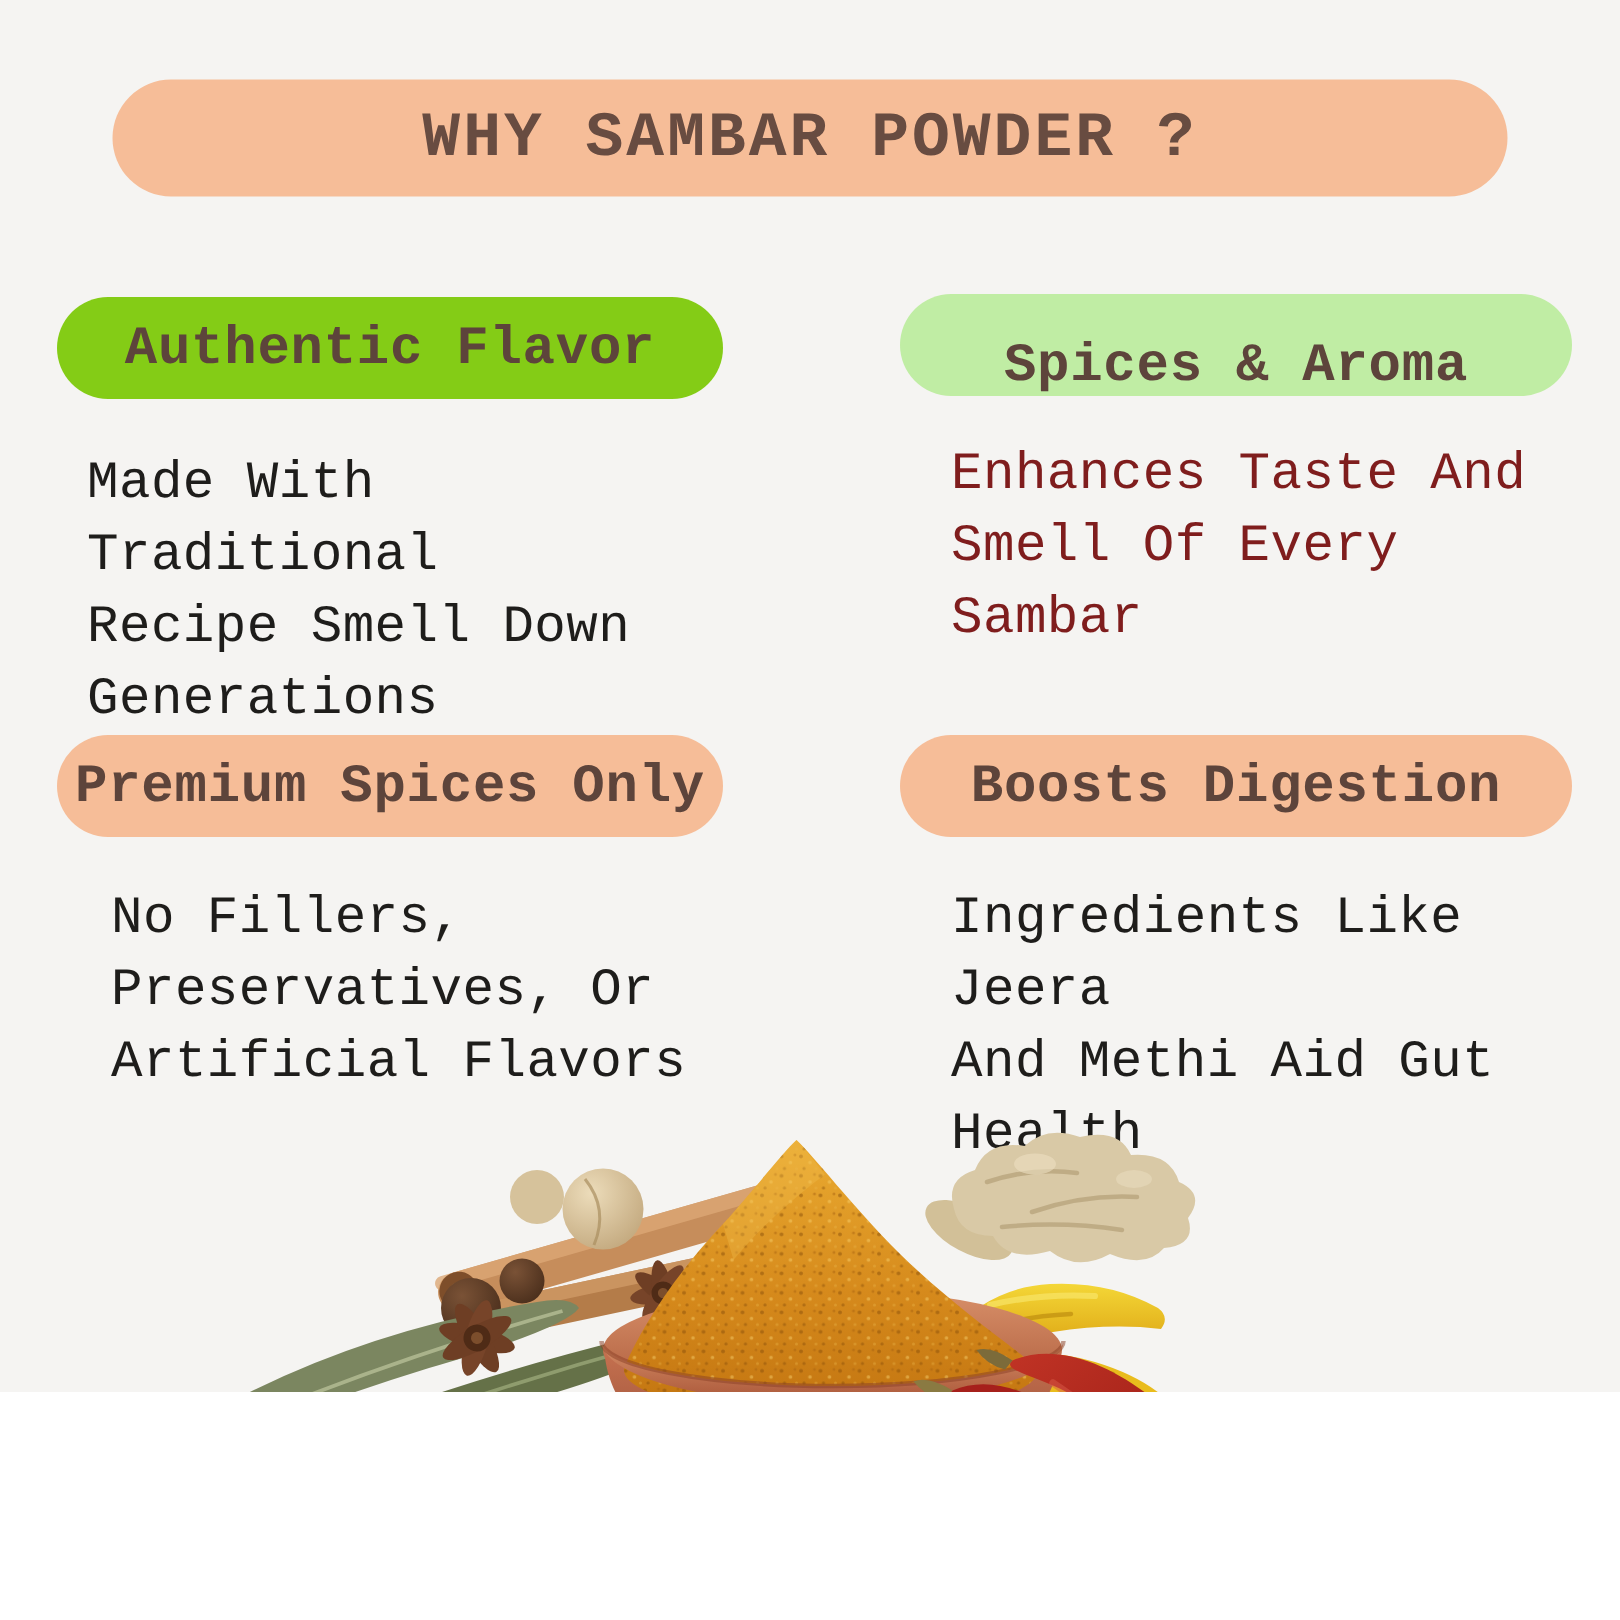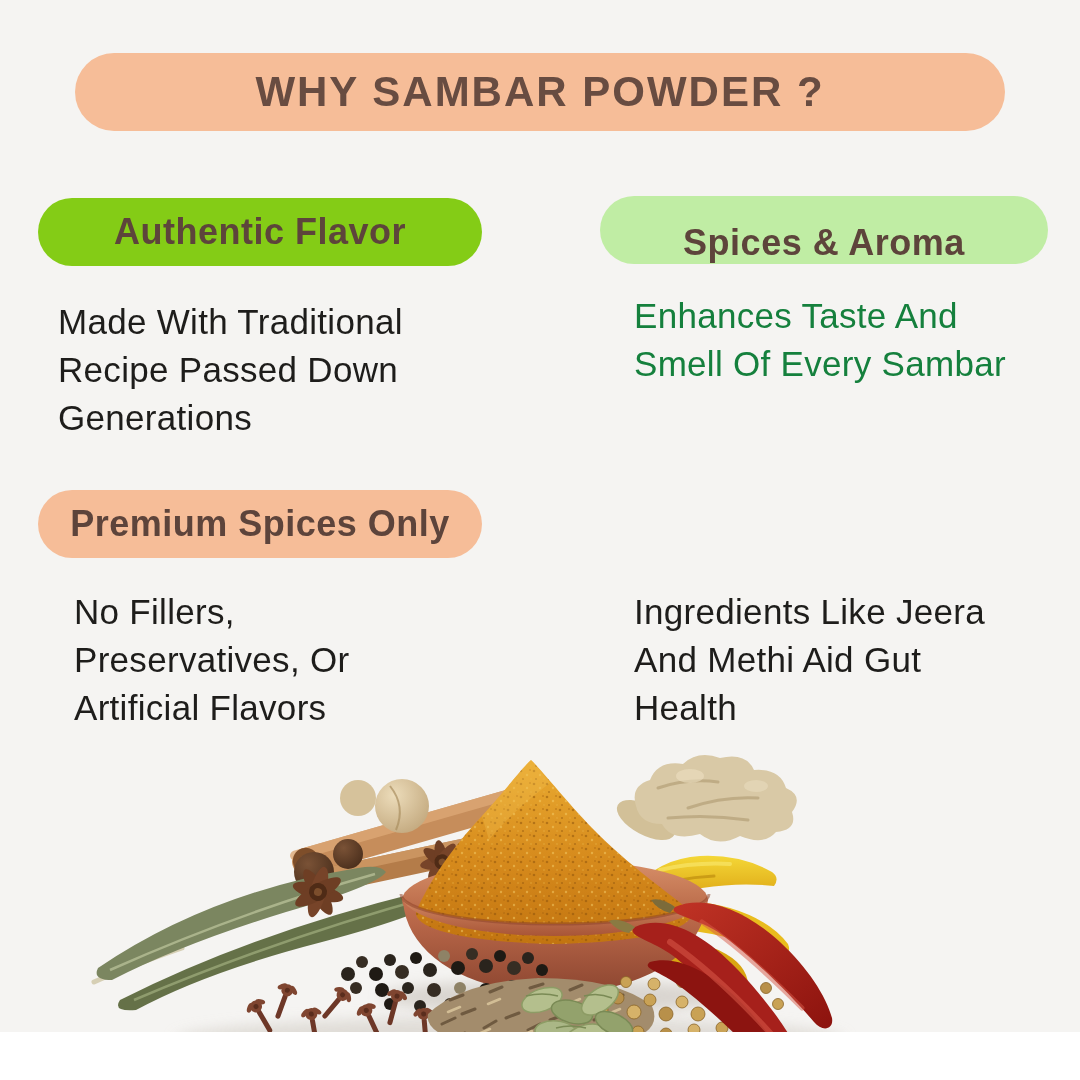--- a/index.html
+++ b/index.html
@@ -4,8 +4,8 @@
 <style>
   html,body{margin:0;padding:0;}
   .canvas{
-    position:relative;width:1080px;height:1032px;overflow:hidden;
-    font-family:Liberation Sans, sans-serif;
+    position:relative;width:1080px;height:928px;overflow:hidden;
+    font-family:Liberation Mono, monospace;
   }
   .header-pill{
     position:absolute;left:75px;top:53px;width:930px;height:78px;

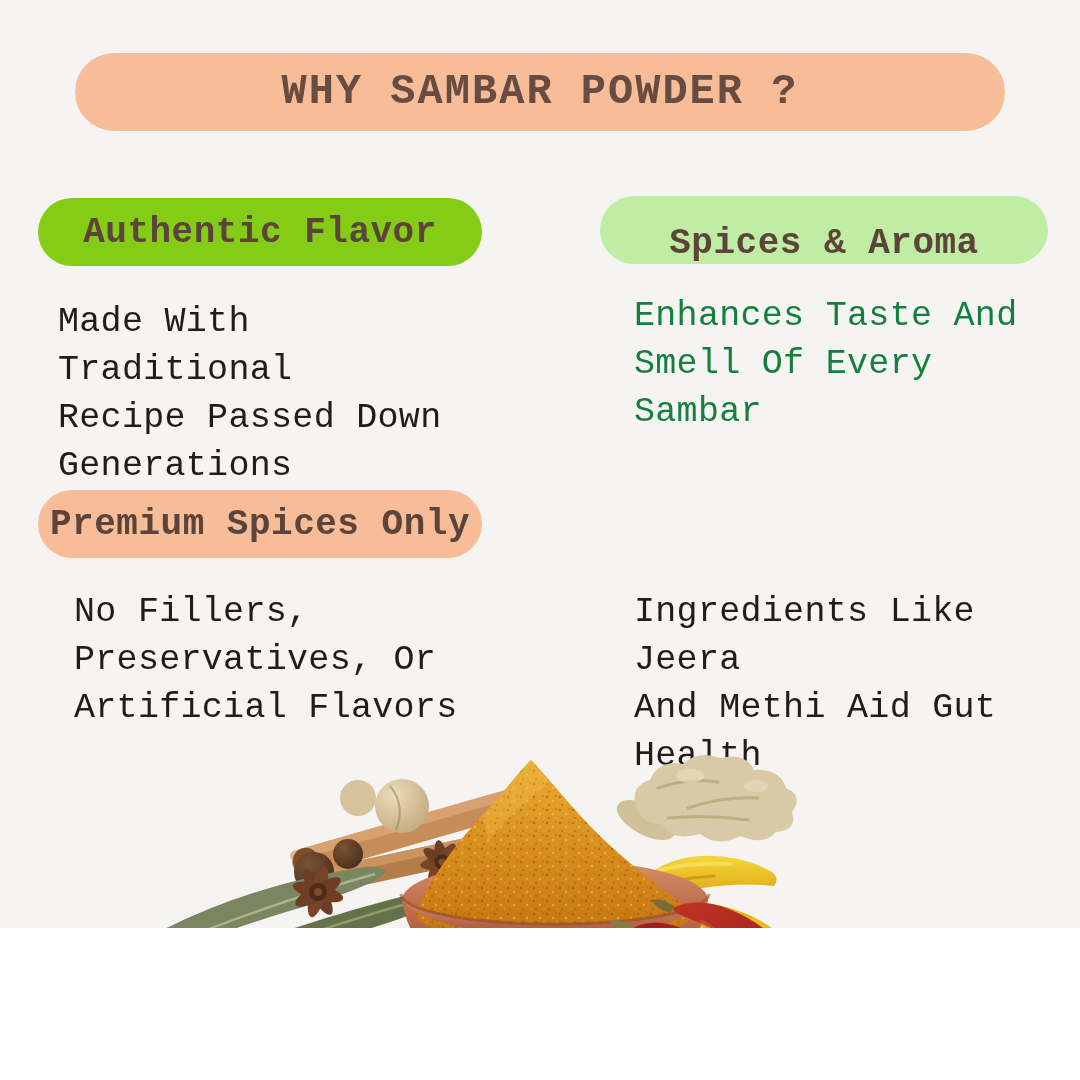--- a/index.html
+++ b/index.html
@@ -45,7 +45,7 @@
     <span style="color: rgb(93, 68, 59);">Authentic Flavor</span>
   </div>
   <p class="body-text b0" style="color: rgb(30, 29, 27);">Made With Traditional
-Recipe Passed Down
+Recipe Smell Down
 Generations</p>
 
   <div class="pill p1" style="background-color: rgb(192, 237, 164);">

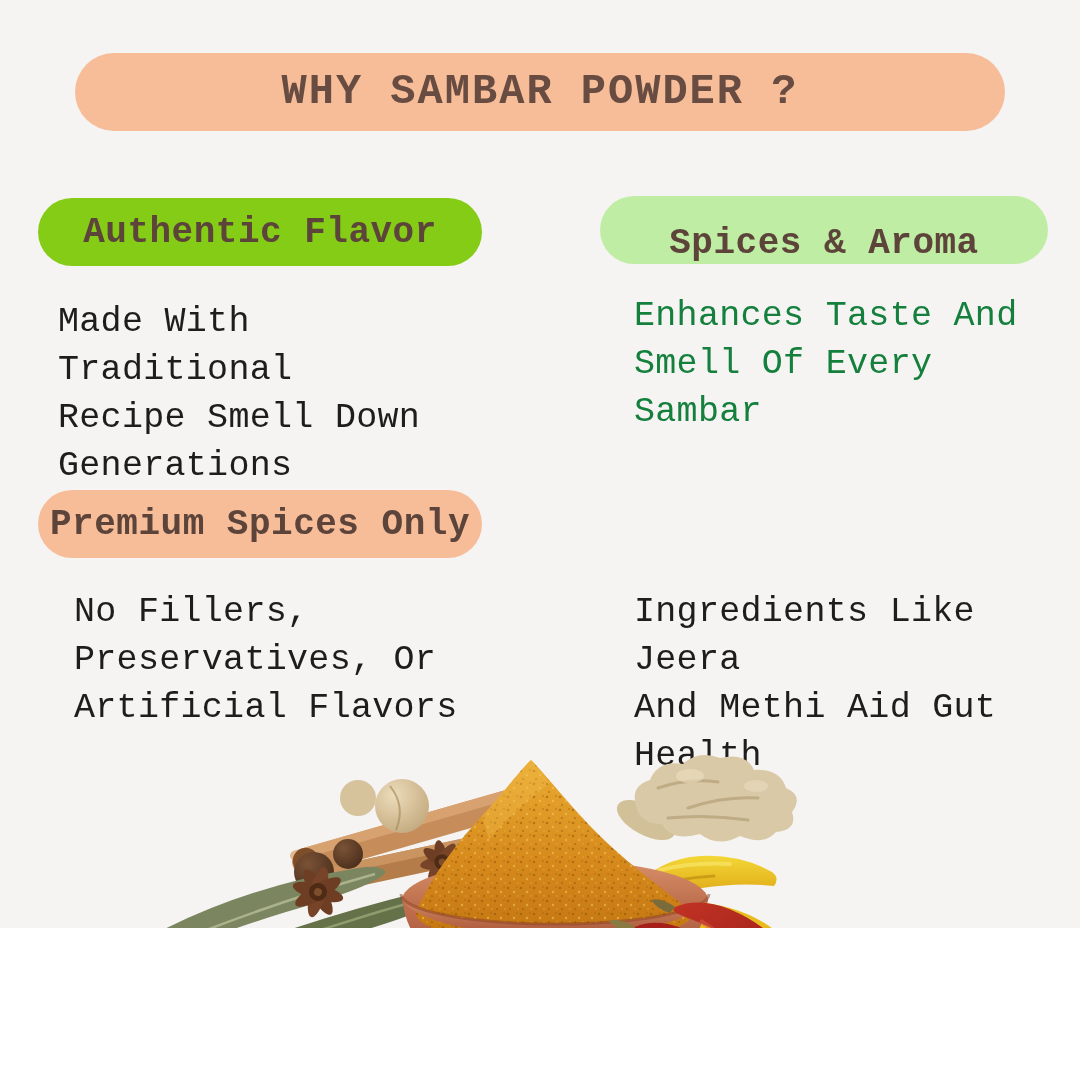--- a/index.html
+++ b/index.html
@@ -51,7 +51,7 @@
   <div class="pill p1" style="background-color: rgb(192, 237, 164);">
     <span style="color: rgb(93, 68, 59);">Spices &amp; Aroma</span>
   </div>
-  <p class="body-text b1" style="color: #15803d;">Enhances Taste And
+  <p class="body-text b1" style="color: #7f1d1d;">Enhances Taste And
 Smell Of Every Sambar</p>
 
   <div class="pill p2" style="background-color: rgb(246, 189, 152);">

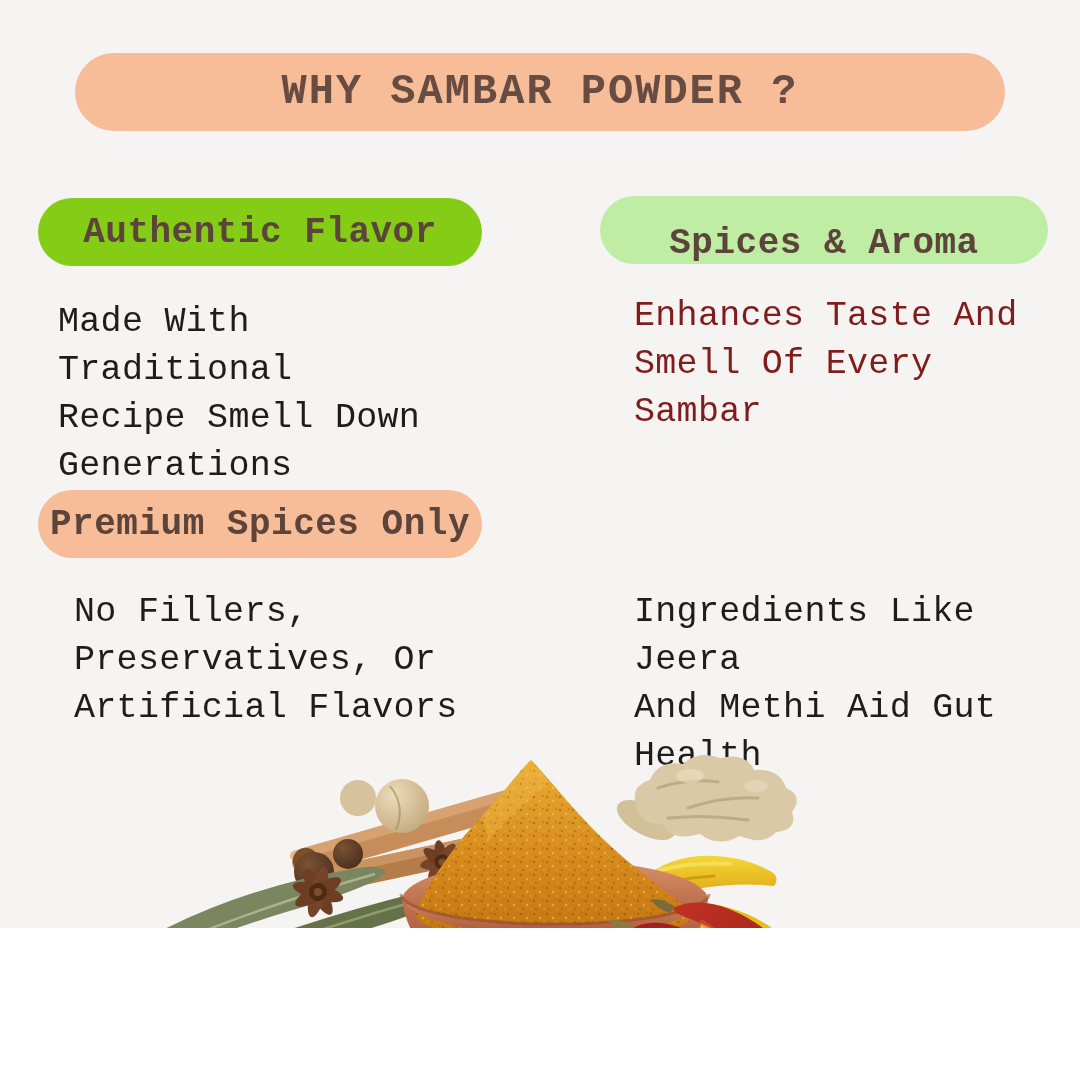--- a/index.html
+++ b/index.html
@@ -61,6 +61,9 @@
 Preservatives, Or
 Artificial Flavors</p>
 
+  <div class="pill p3" style="background-color: rgb(246, 189, 152);">
+    <span style="color: rgb(93, 68, 59);">Boosts Digestion</span>
+  </div>
   <p class="body-text b3" style="color: rgb(30, 29, 27);">Ingredients Like Jeera
 And Methi Aid Gut
 Health</p>

